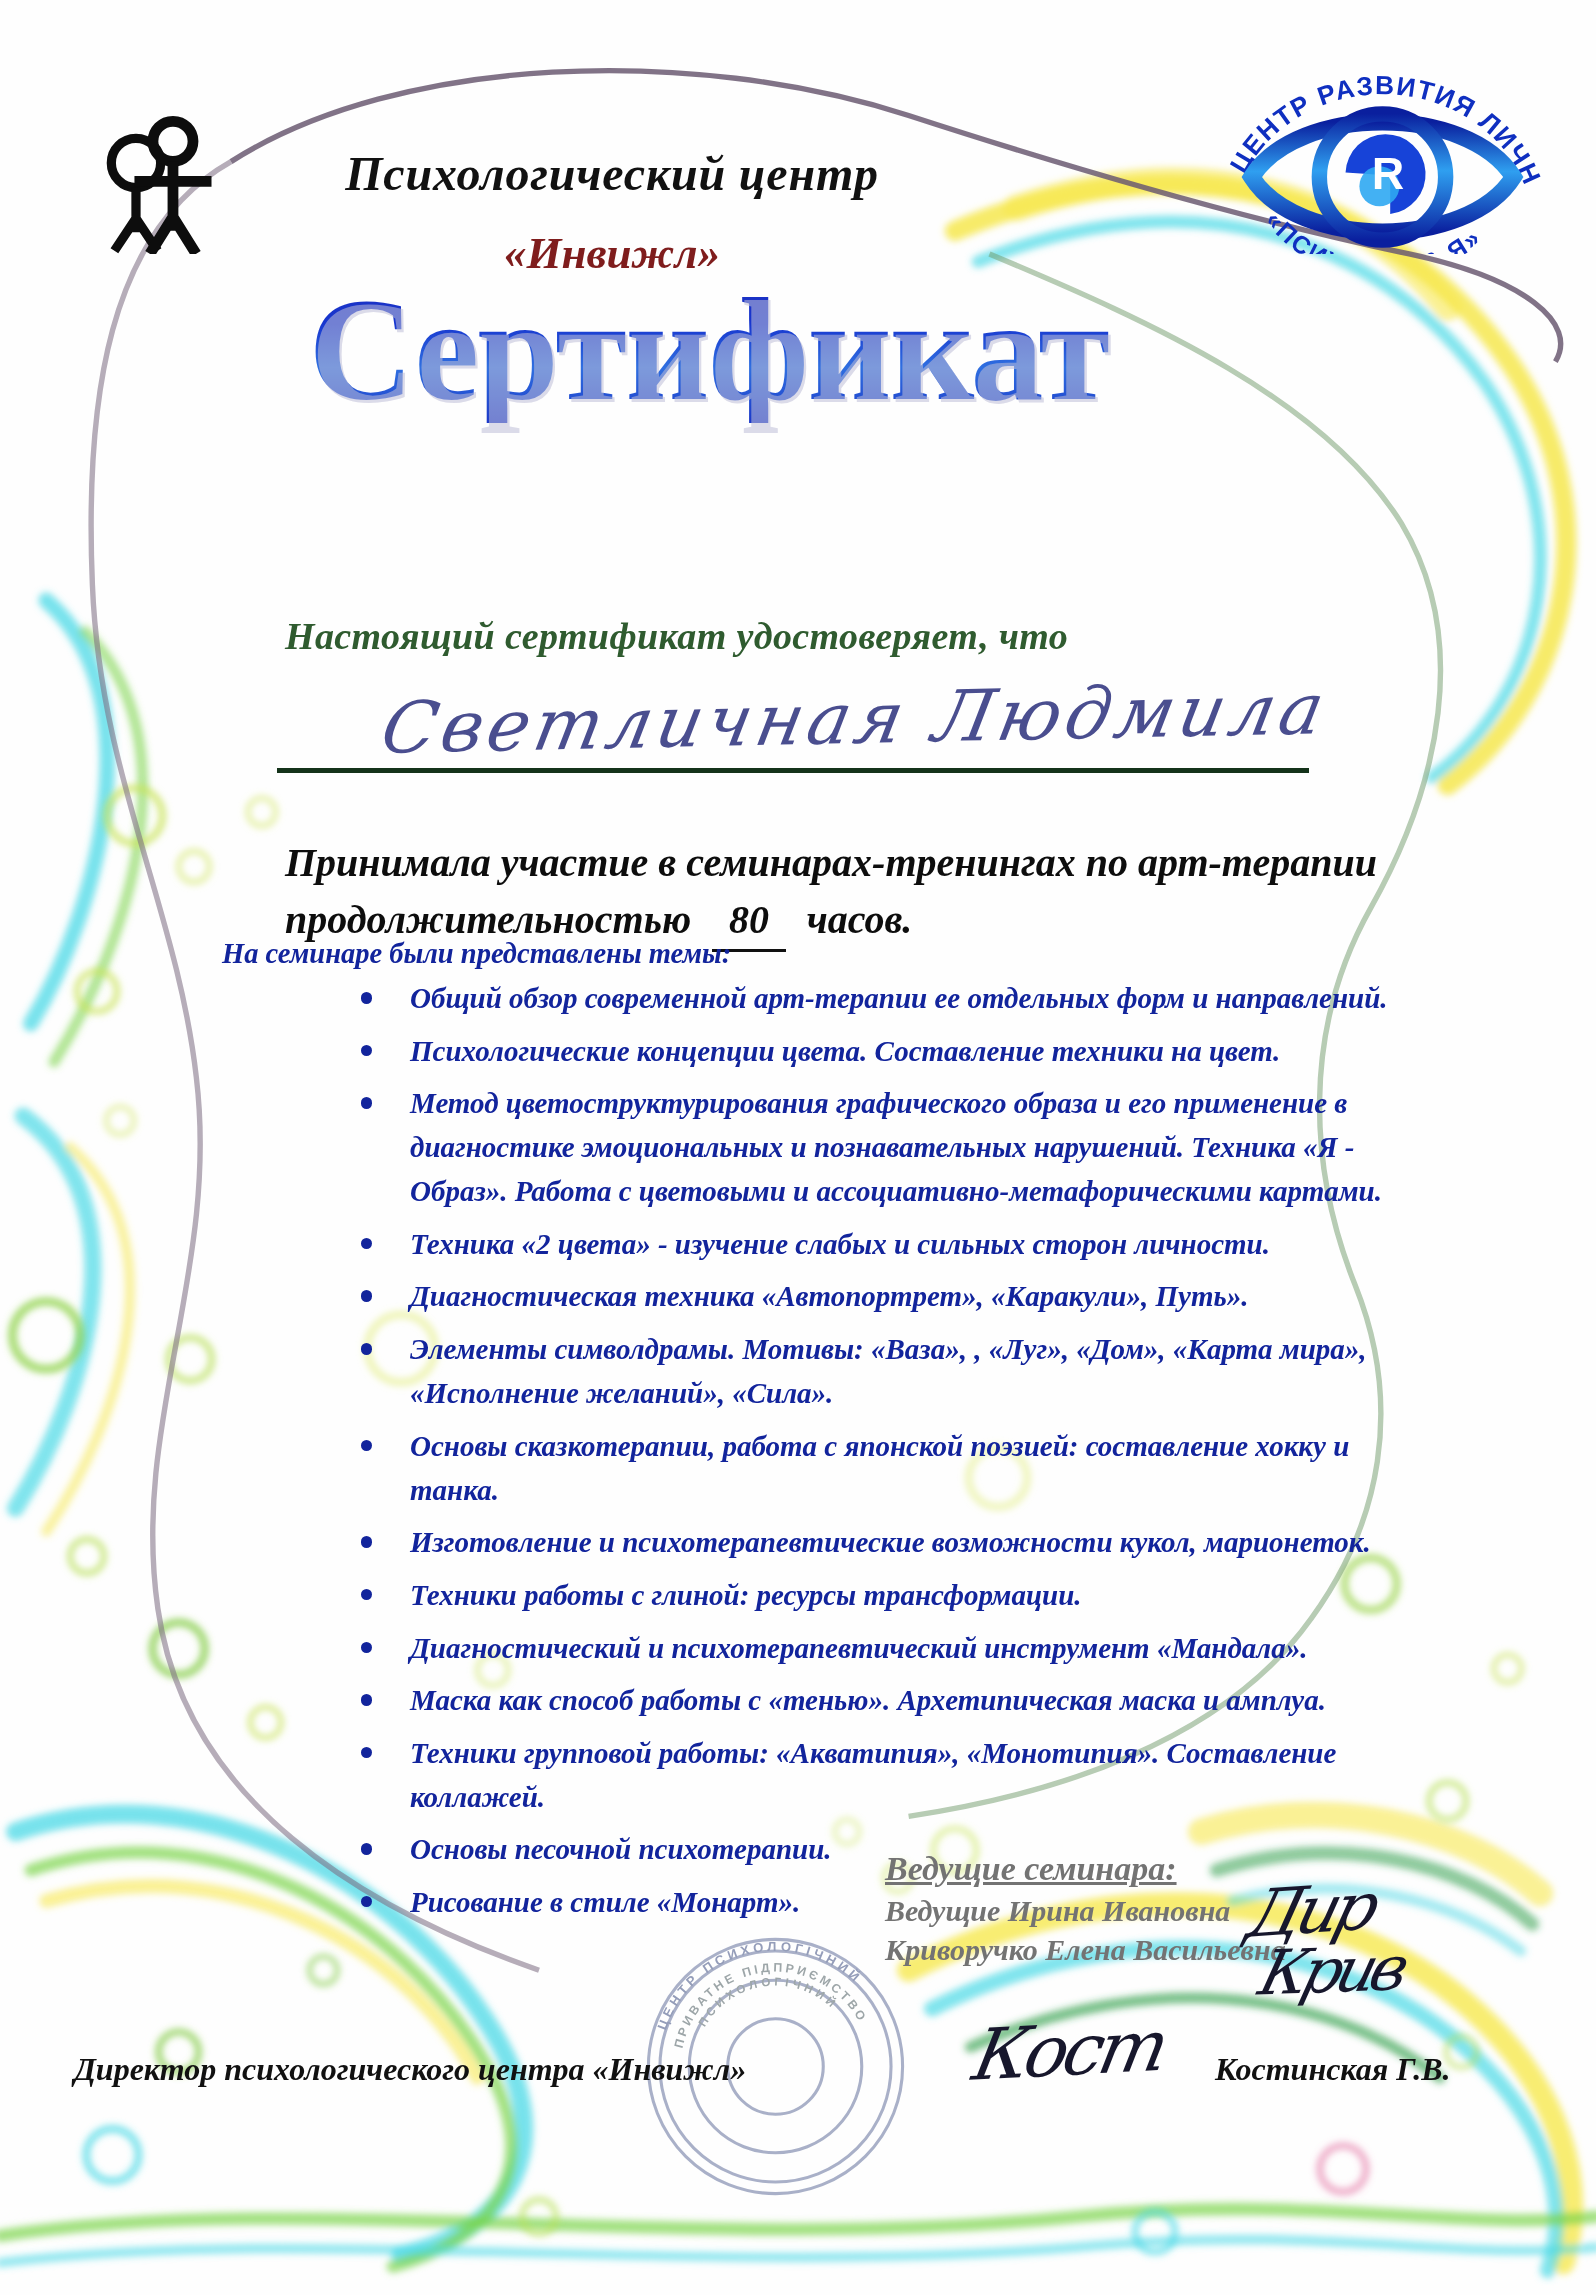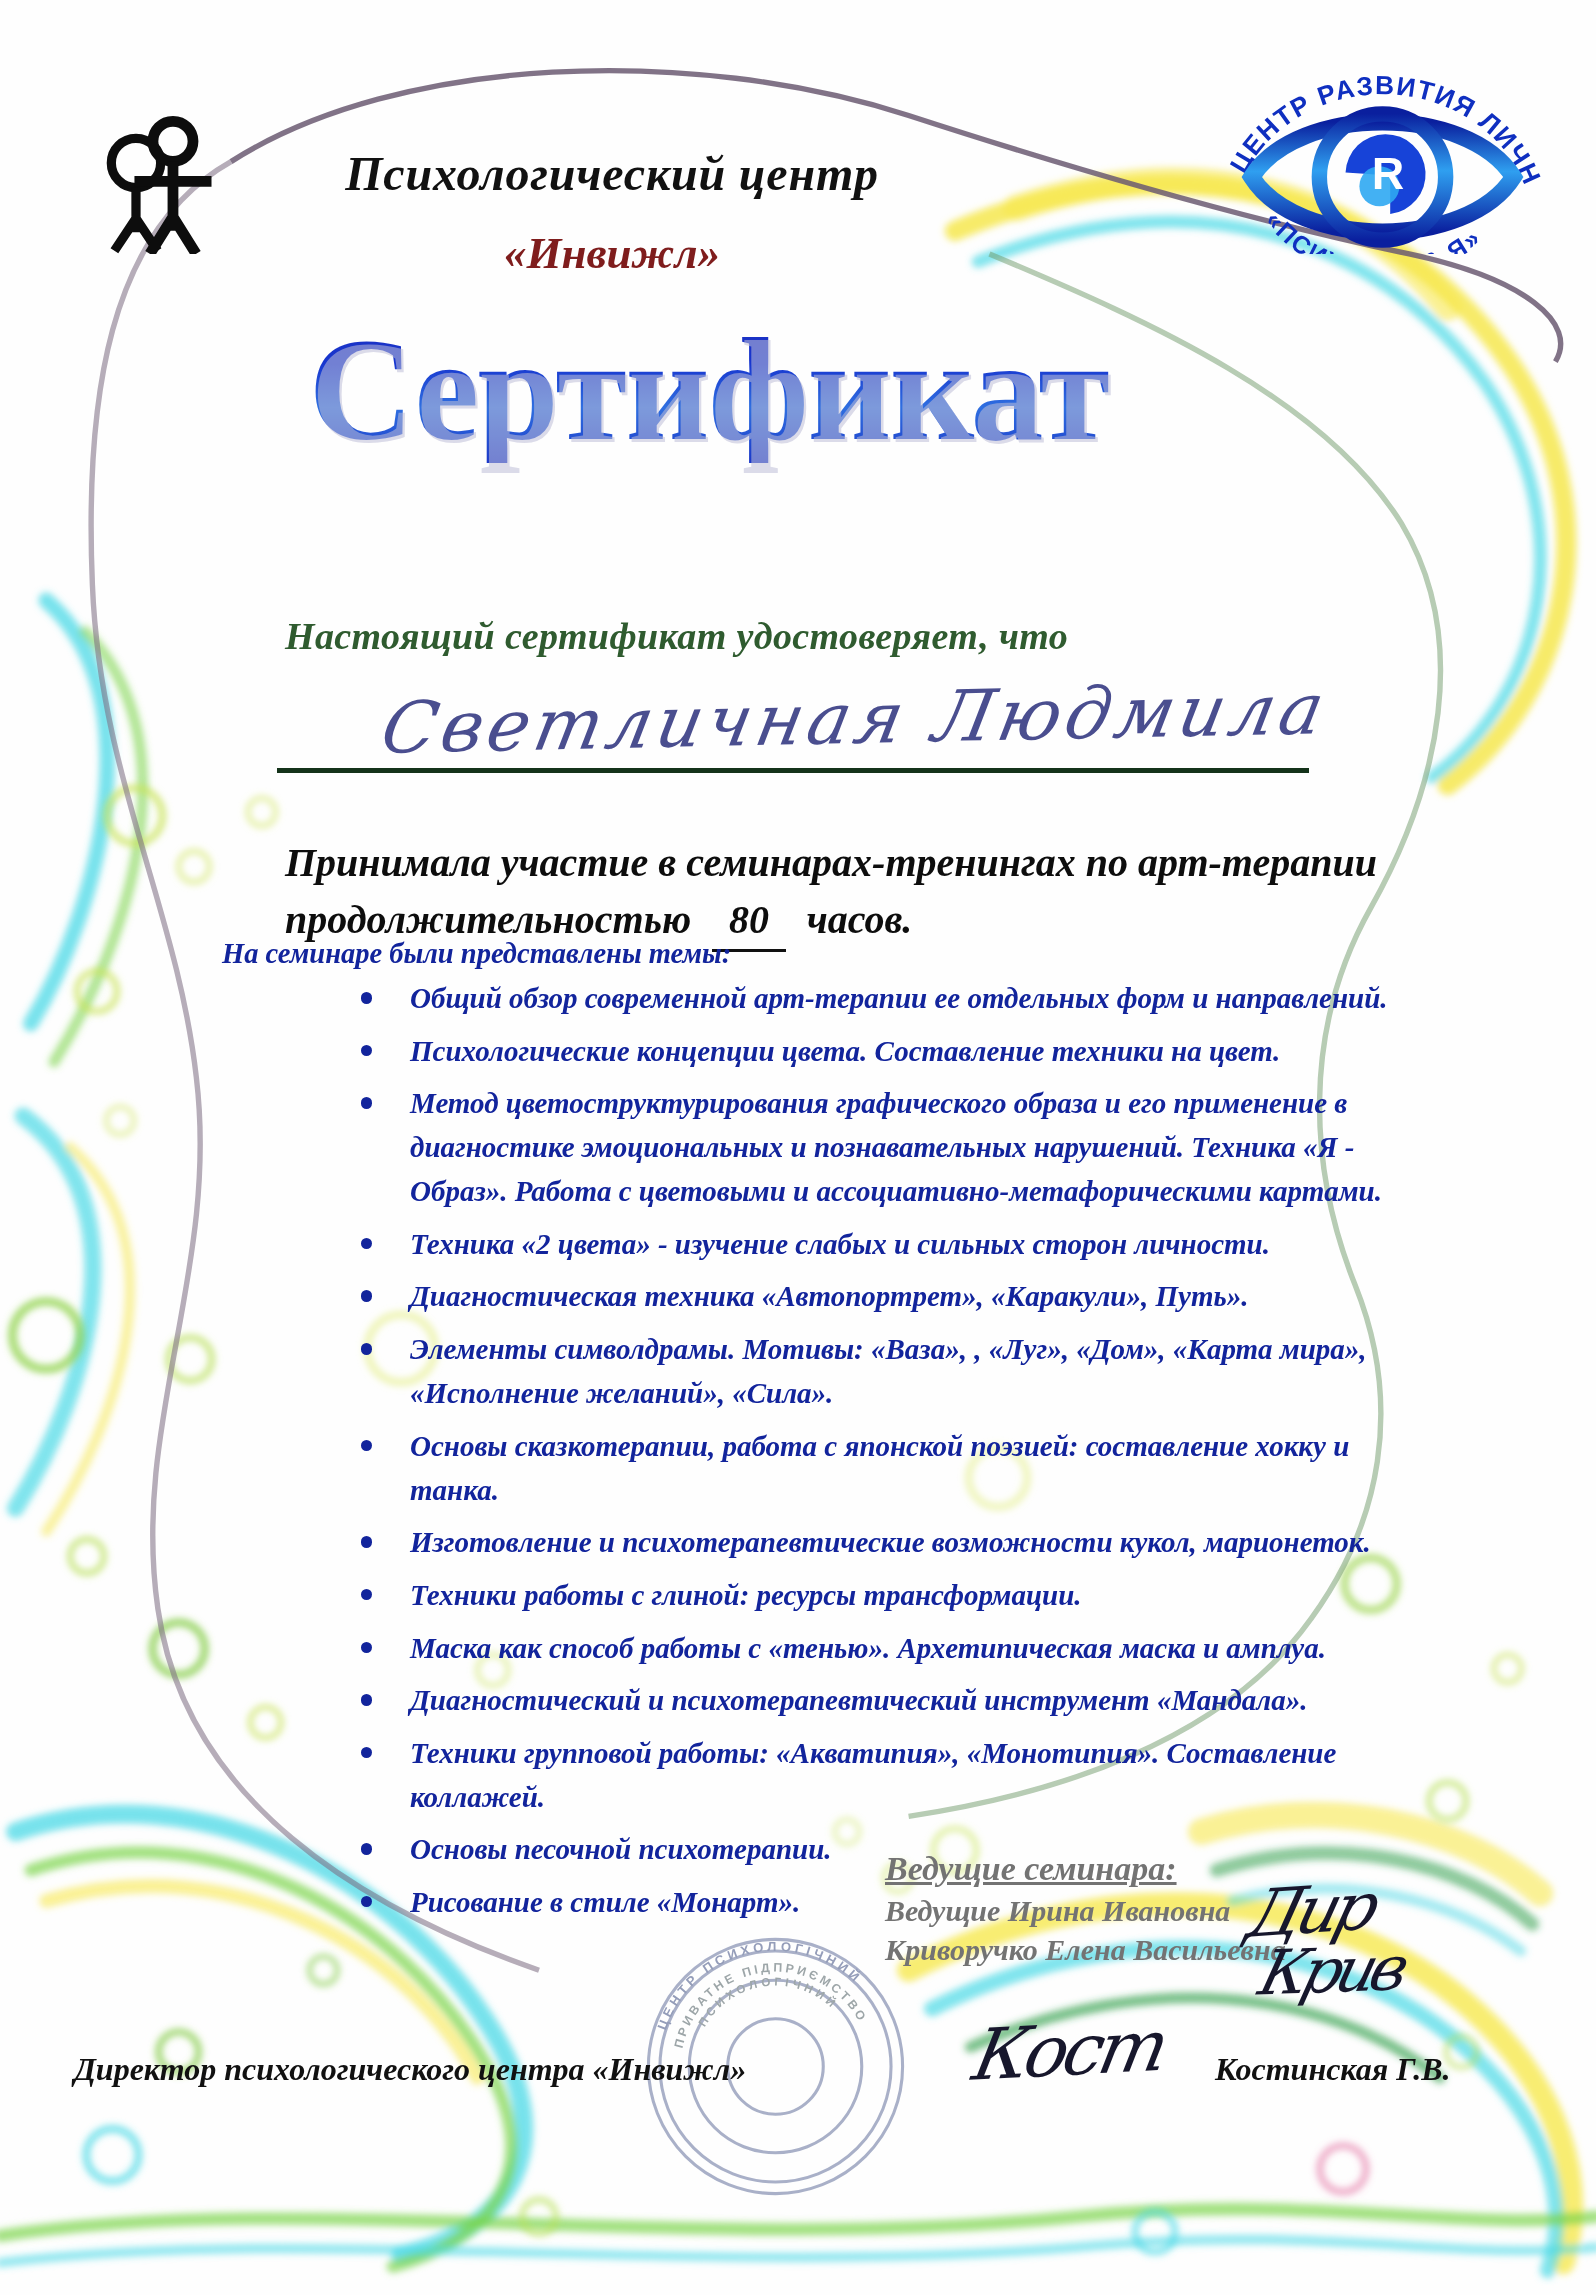--- a/index.html
+++ b/index.html
@@ -55,7 +55,6 @@
     -webkit-text-fill-color:transparent;
     text-shadow:2.3px 3.1px 0 rgba(190,190,215,.55);
     white-space:nowrap;
-    margin-top:40px;
   }
 
   

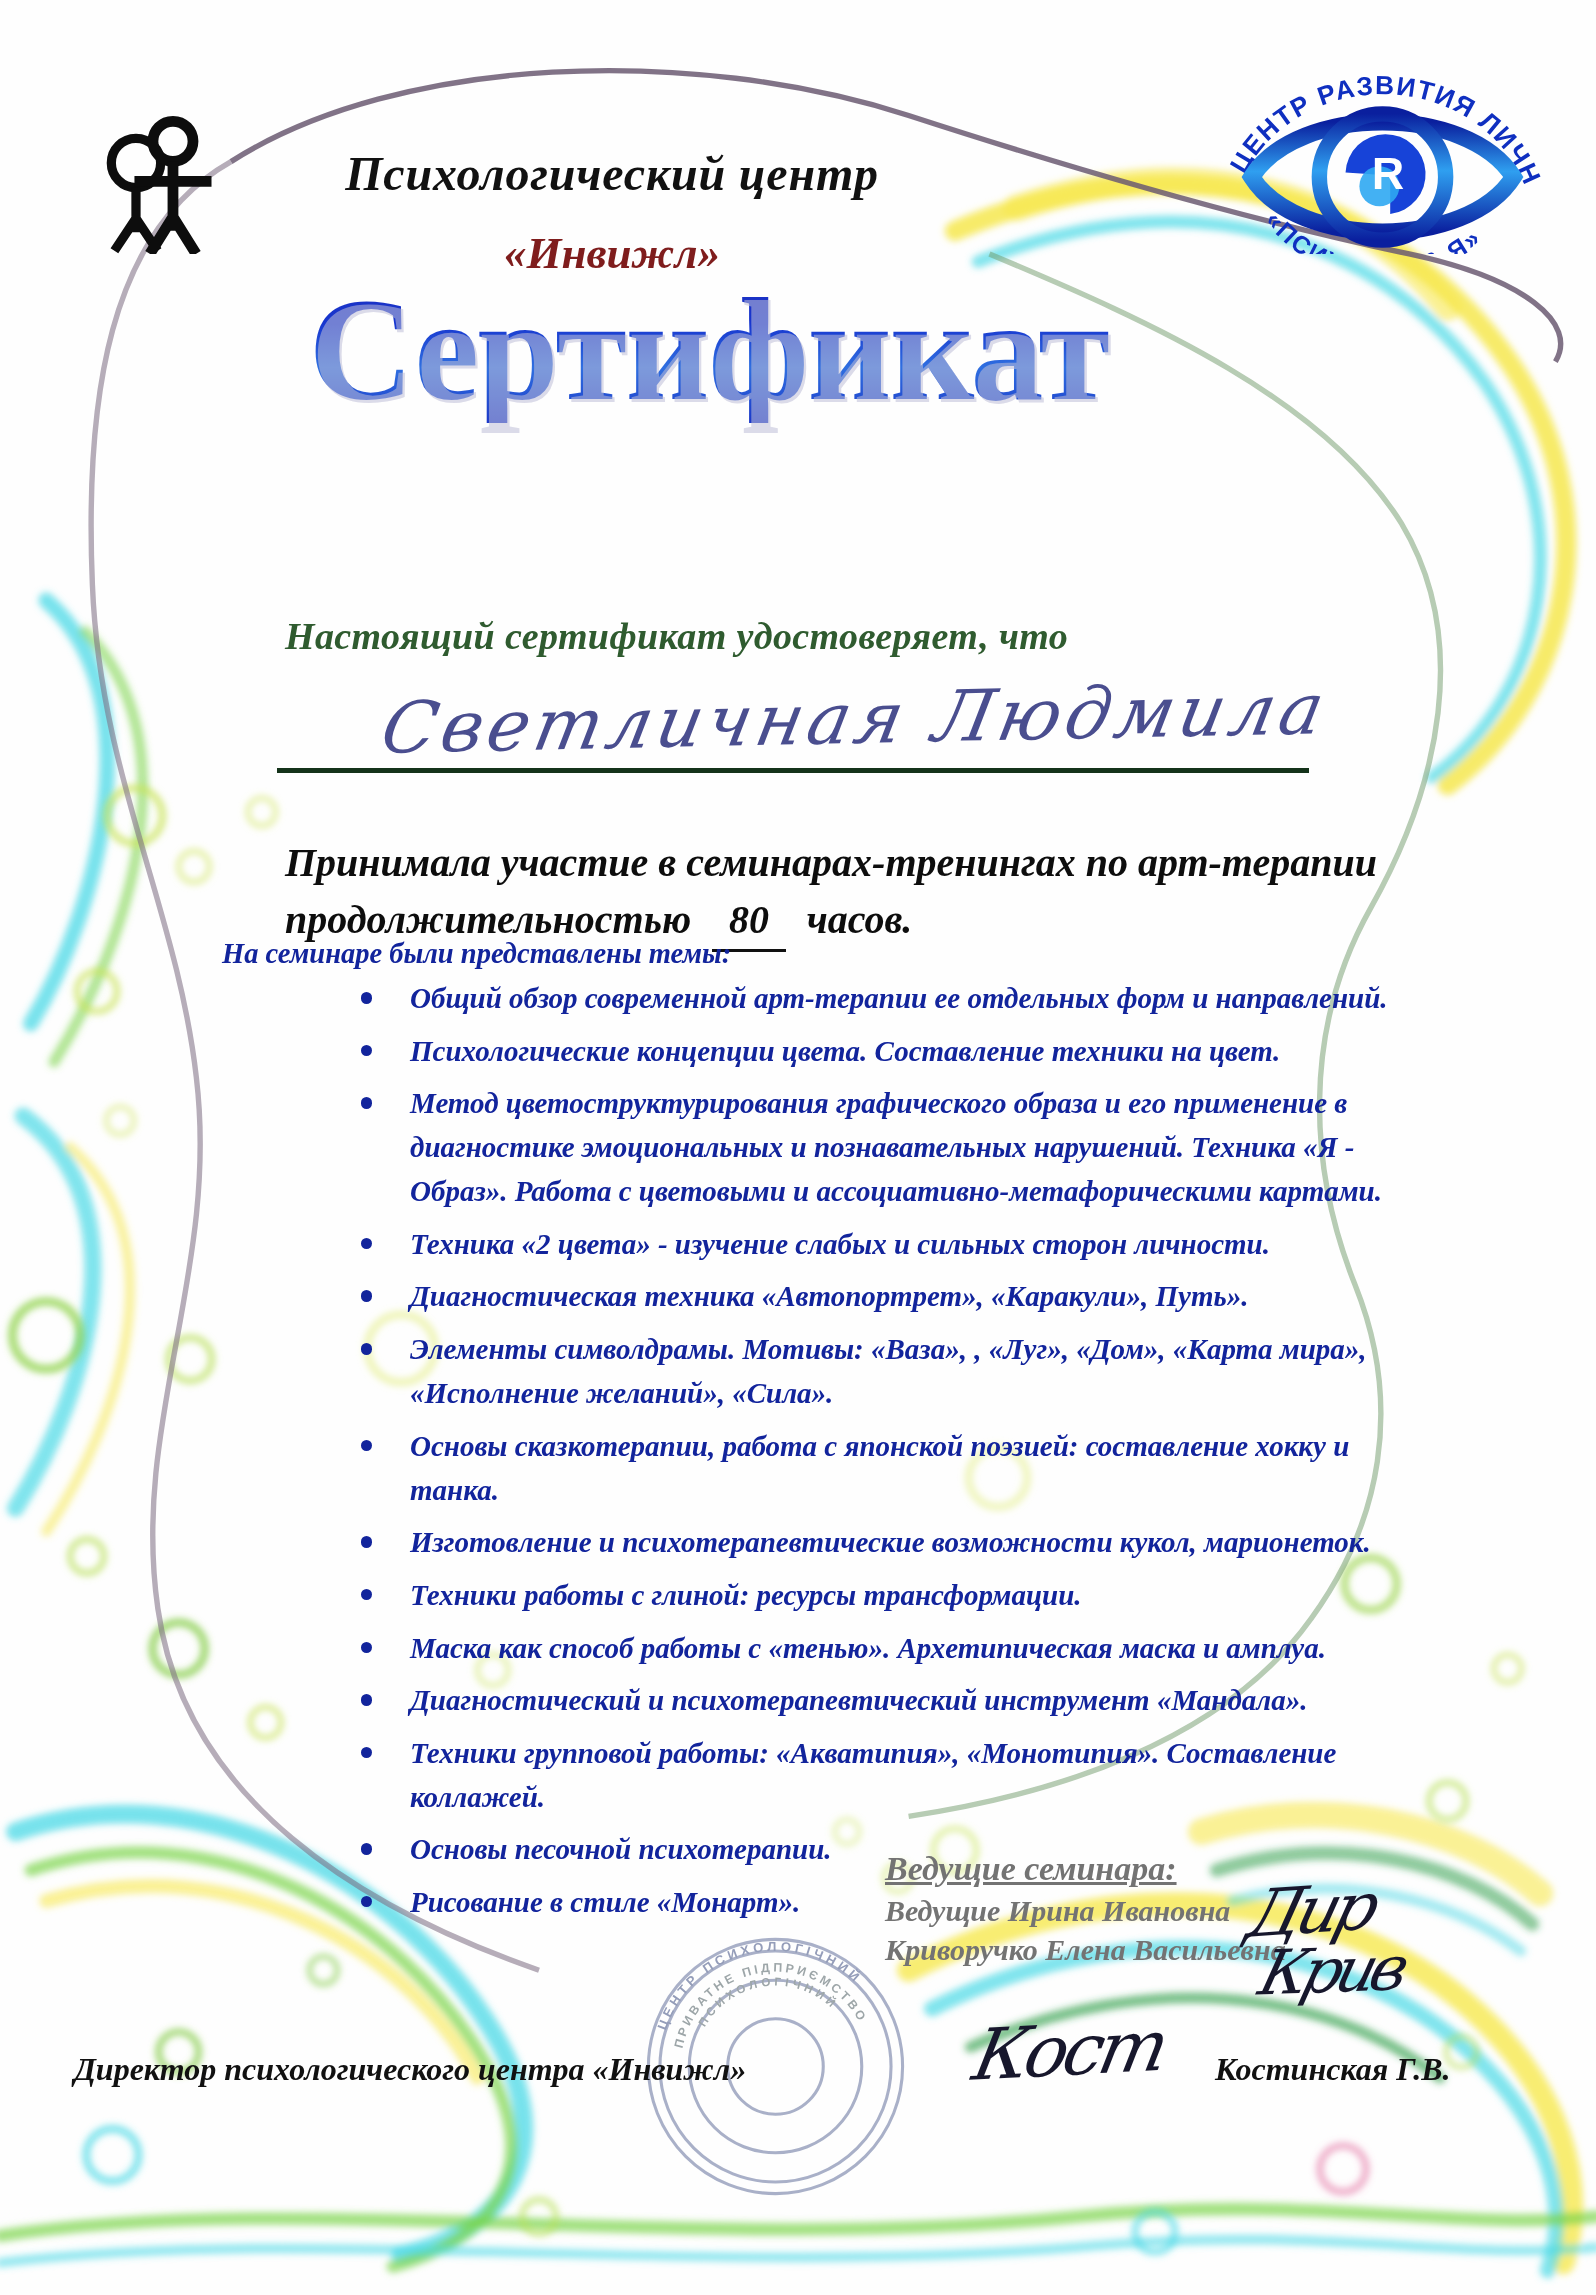--- a/index.html
+++ b/index.html
@@ -318,8 +318,8 @@
     <li>Основы сказкотерапии, работа с японской поэзией: составление хокку и танка.</li>
     <li>Изготовление и психотерапевтические возможности кукол, марионеток.</li>
     <li>Техники работы с глиной: ресурсы трансформации.</li>
+    <li>Диагностический и психотерапевтический инструмент «Мандала».</li>
     <li>Маска как способ работы с «тенью». Архетипическая маска и амплуа.</li>
-    <li>Диагностический и психотерапевтический инструмент «Мандала».</li>
     <li>Техники групповой работы: «Акватипия», «Монотипия». Составление коллажей.</li>
     <li>Основы песочной психотерапии.</li>
     <li>Рисование в стиле «Монарт».</li>

